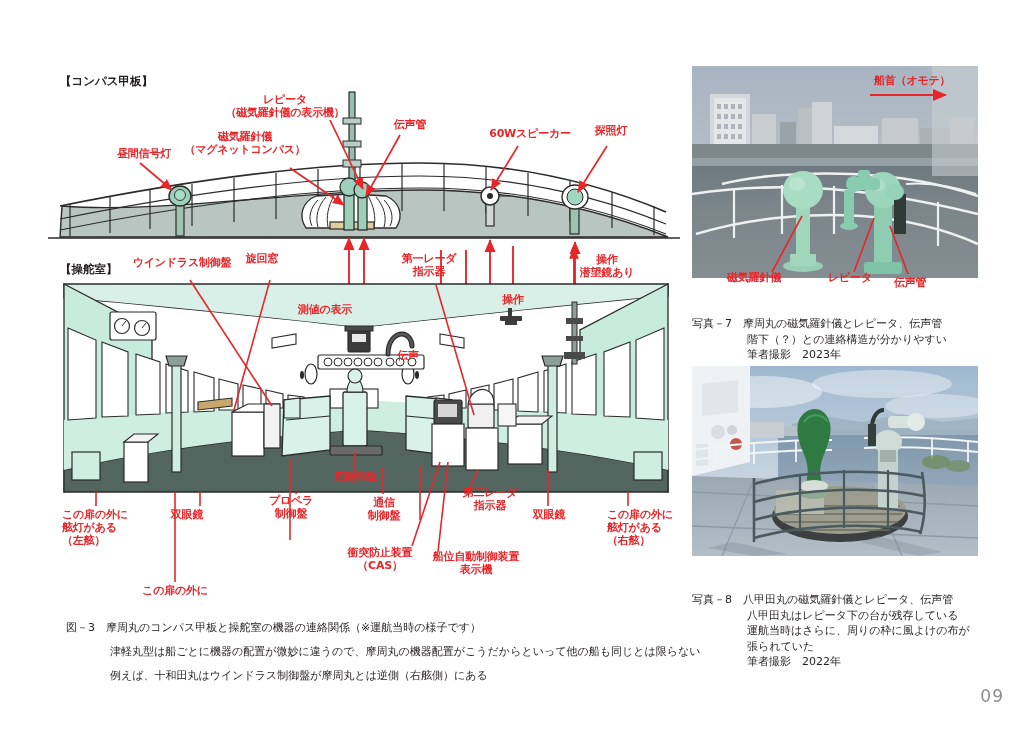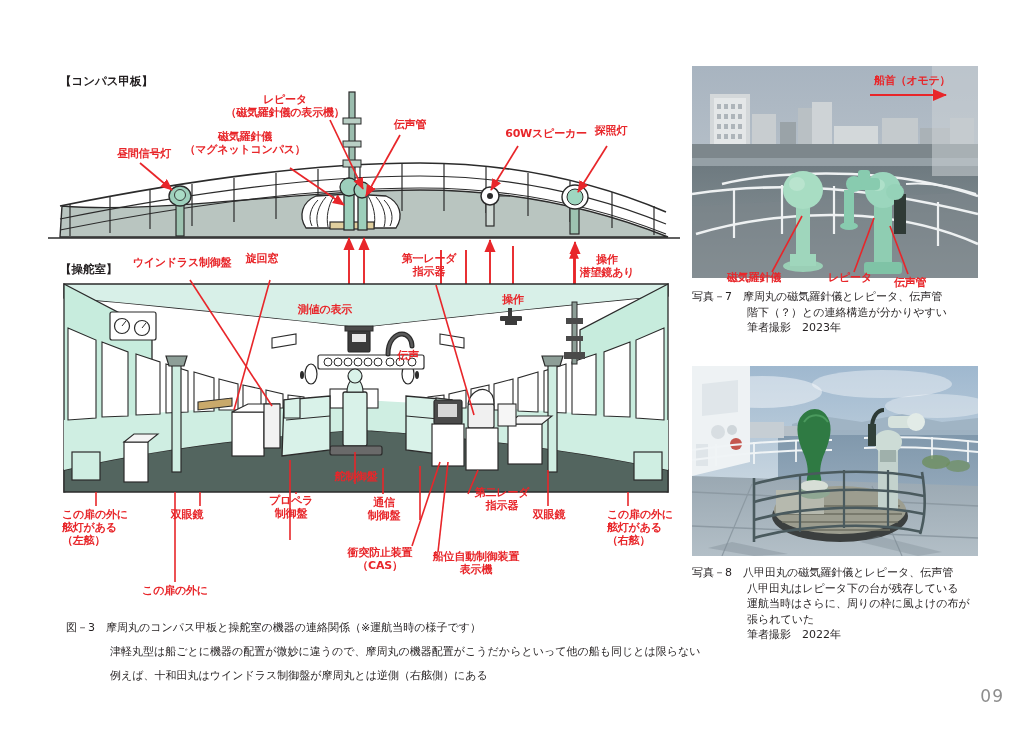--- a/index.html
+++ b/index.html
@@ -363,7 +363,7 @@
   <div class="lbl c" style="left:205px;top:93px;width:160px;">レピータ
 （磁気羅針儀の表示機）</div>
   <div class="lbl c" style="left:380px;top:118px;width:60px;">伝声管</div>
-  <div class="lbl c" style="left:496px;top:127px;width:100px;text-align:center;">60Wスピーカー</div>
+  <div class="lbl c" style="left:480px;top:127px;width:100px;text-align:center;">60Wスピーカー</div>
   <div class="lbl c" style="left:585px;top:124px;width:52px;">探照灯</div>
 
   <div class="lbl c" style="left:122px;top:256px;width:120px;">ウインドラス制御盤</div>

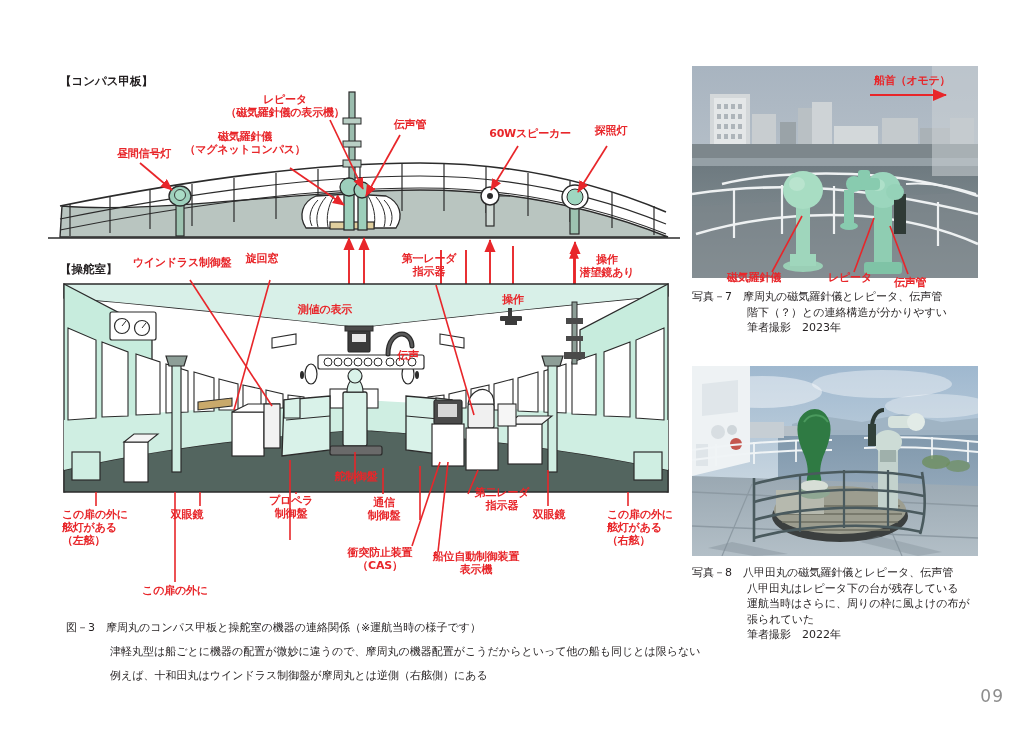--- a/index.html
+++ b/index.html
@@ -45,6 +45,7 @@
     line-height:15.5px;
     white-space:pre;
     font-weight:500;
+    margin-top:27px;
   }
 
   .figcap{

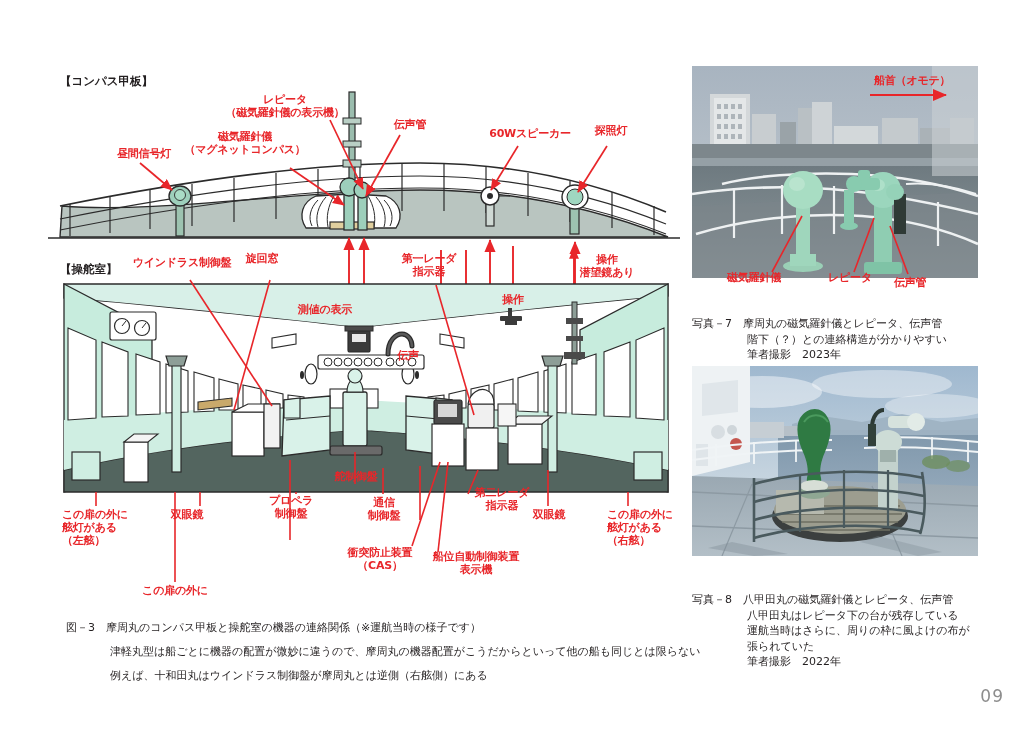--- a/index.html
+++ b/index.html
@@ -391,7 +391,7 @@
 （CAS）</div>
   <div class="lbl c" style="left:424px;top:550px;width:104px;">船位自動制御装置
 表示機</div>
-  <div class="lbl c" style="left:459px;top:486px;width:62px;margin-left:12px;">第二レーダ
+  <div class="lbl c" style="left:459px;top:486px;width:62px;">第二レーダ
 指示器</div>
   <div class="lbl c" style="left:526px;top:508px;width:46px;">双眼鏡</div>
   <div class="lbl" style="left:607px;top:508px;width:92px;">この扉の外に

